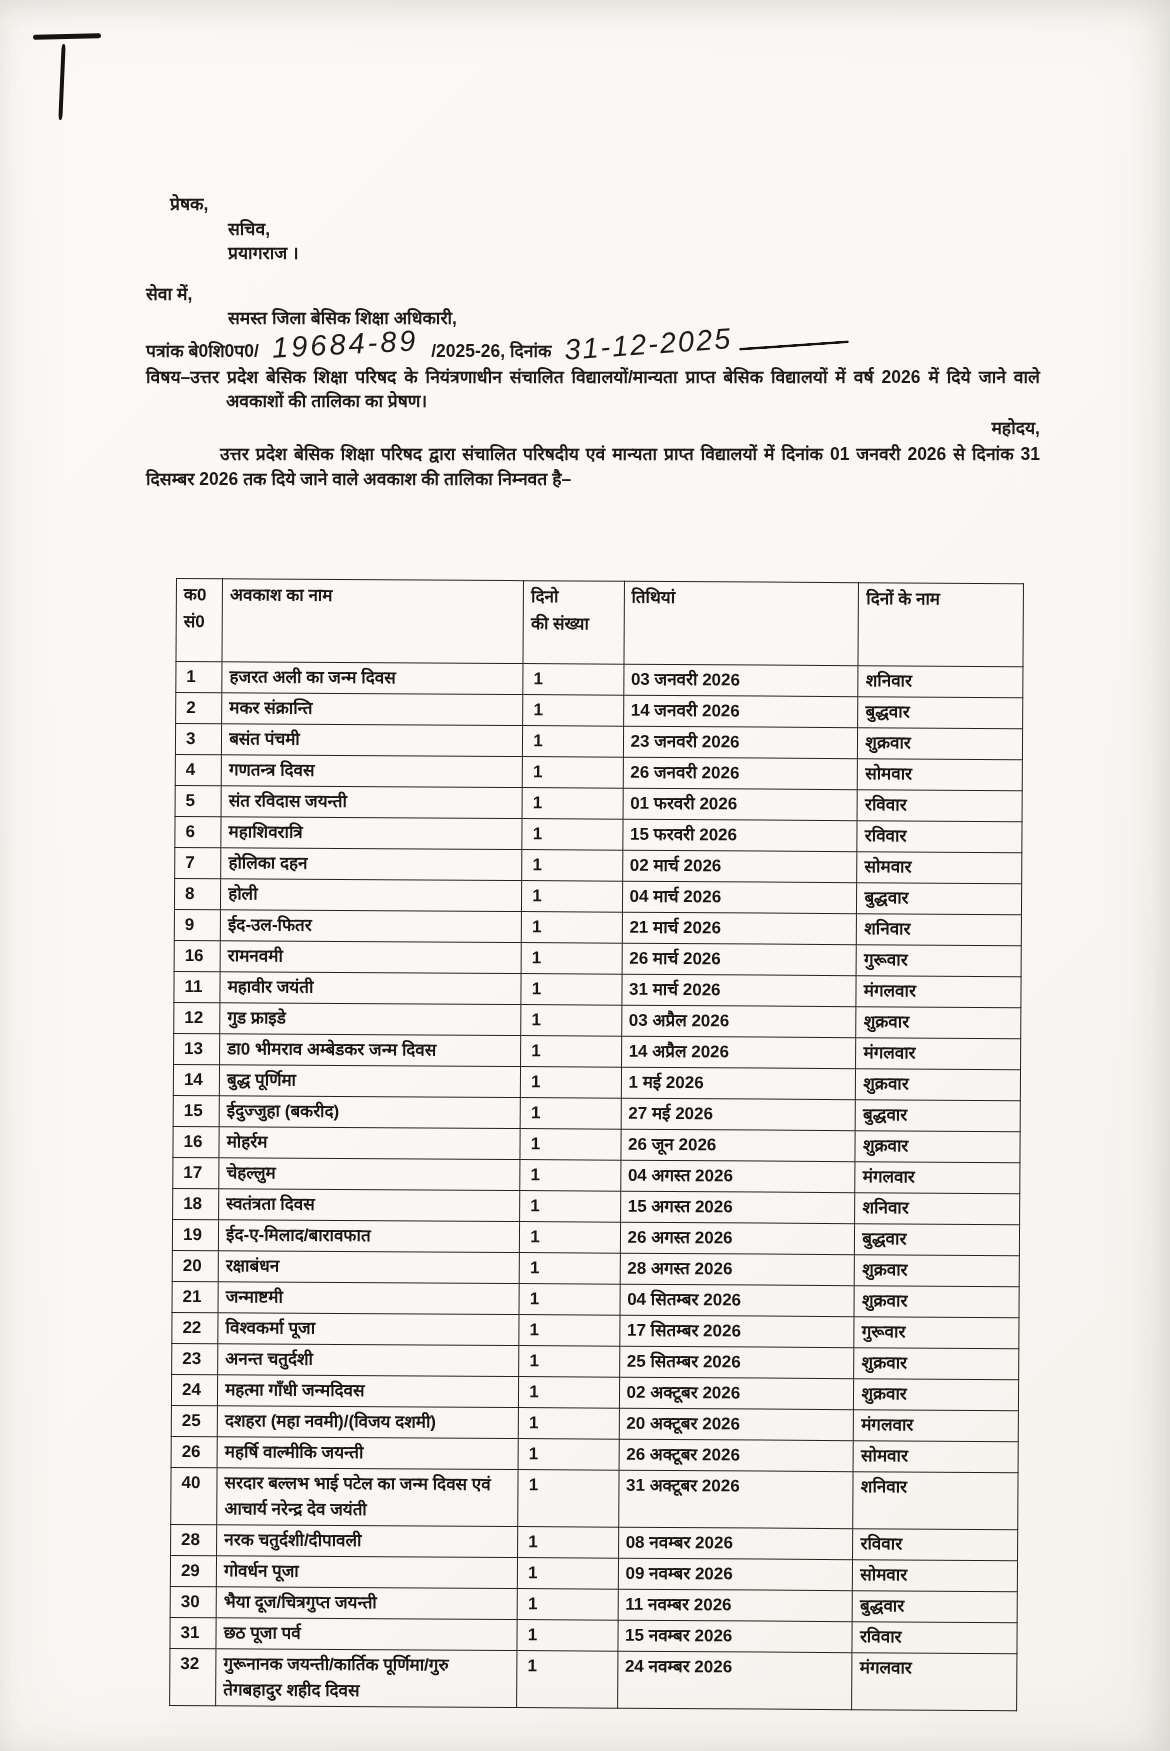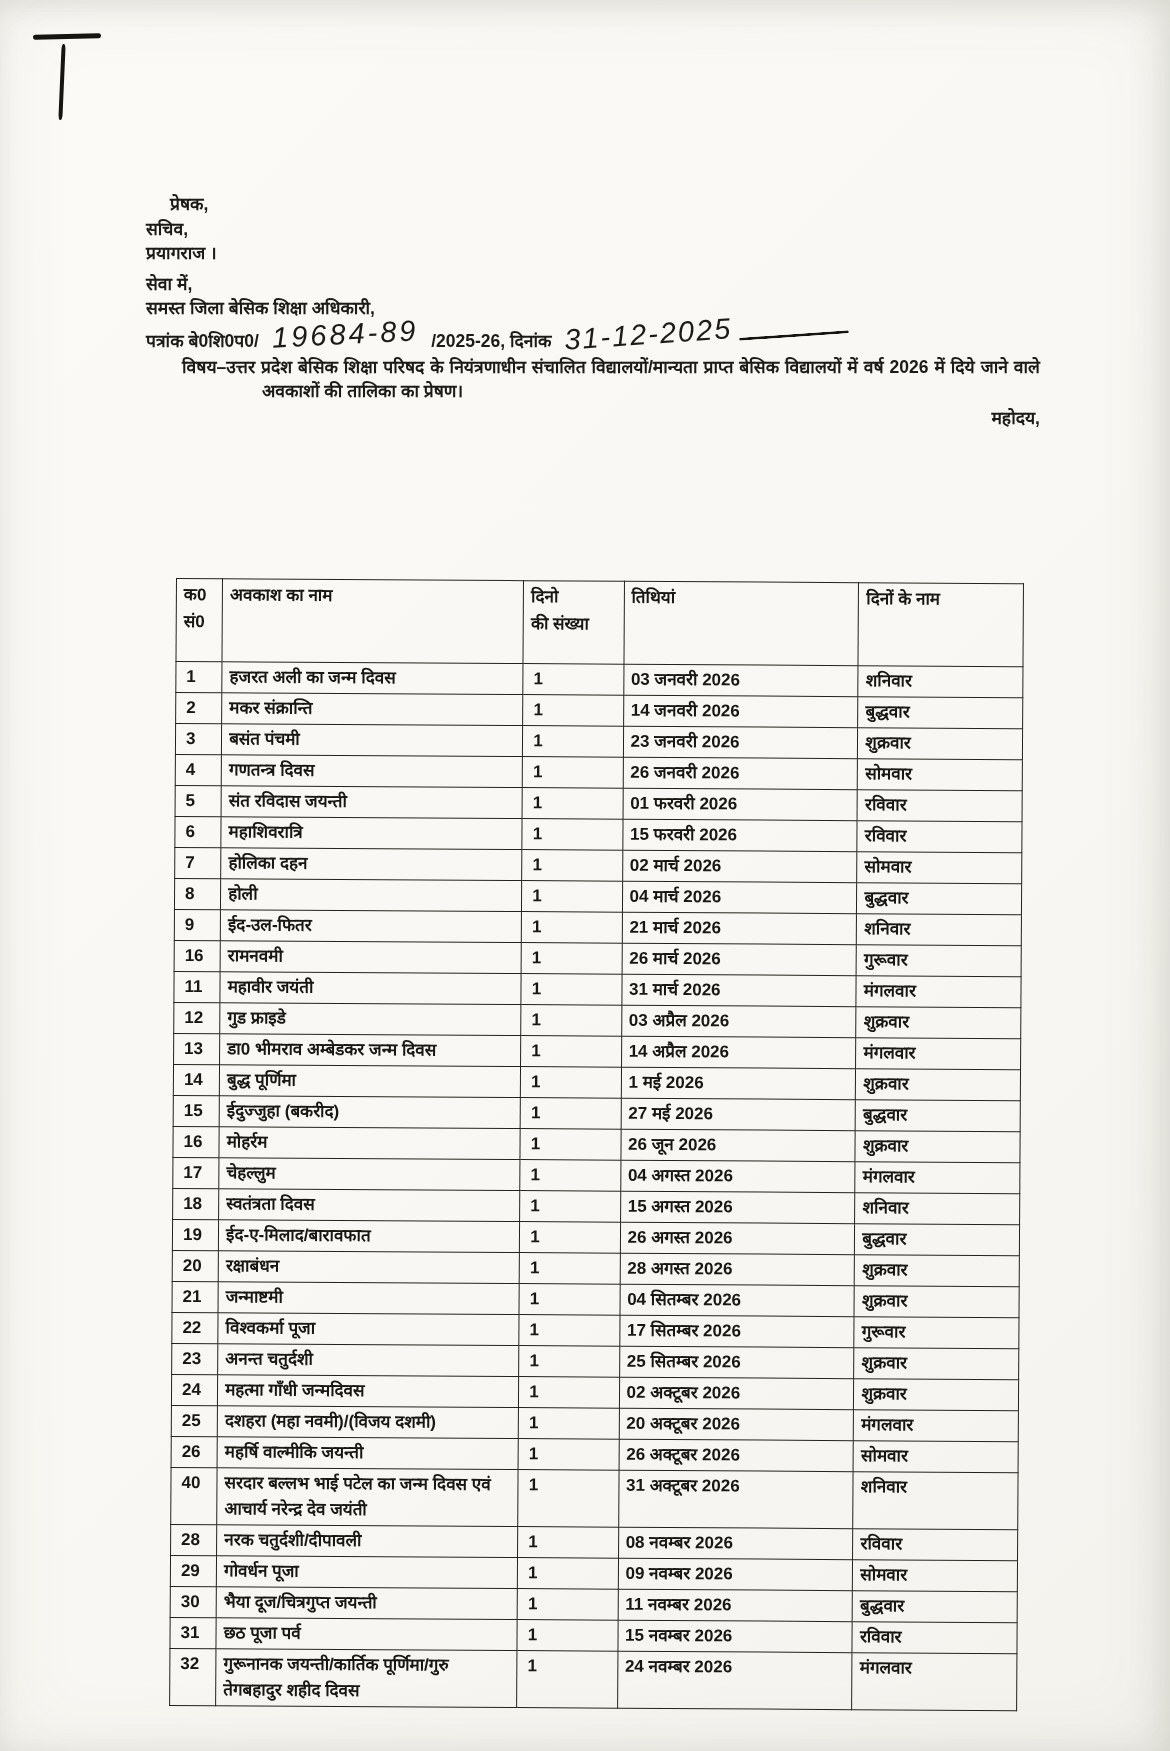--- a/index.html
+++ b/index.html
@@ -20,7 +20,7 @@
     position:absolute;left:146px;top:192px;width:894px;
     font-size:17.5px;font-weight:600;line-height:24.5px;
   }
-  .l-ind{}
+  .l-ind{margin-left:82px;}
   .l-from{margin-left:24px;}
   .l-sec{margin-top:6px;}
   .l-ref{margin-top:4px;height:34px;white-space:nowrap;}

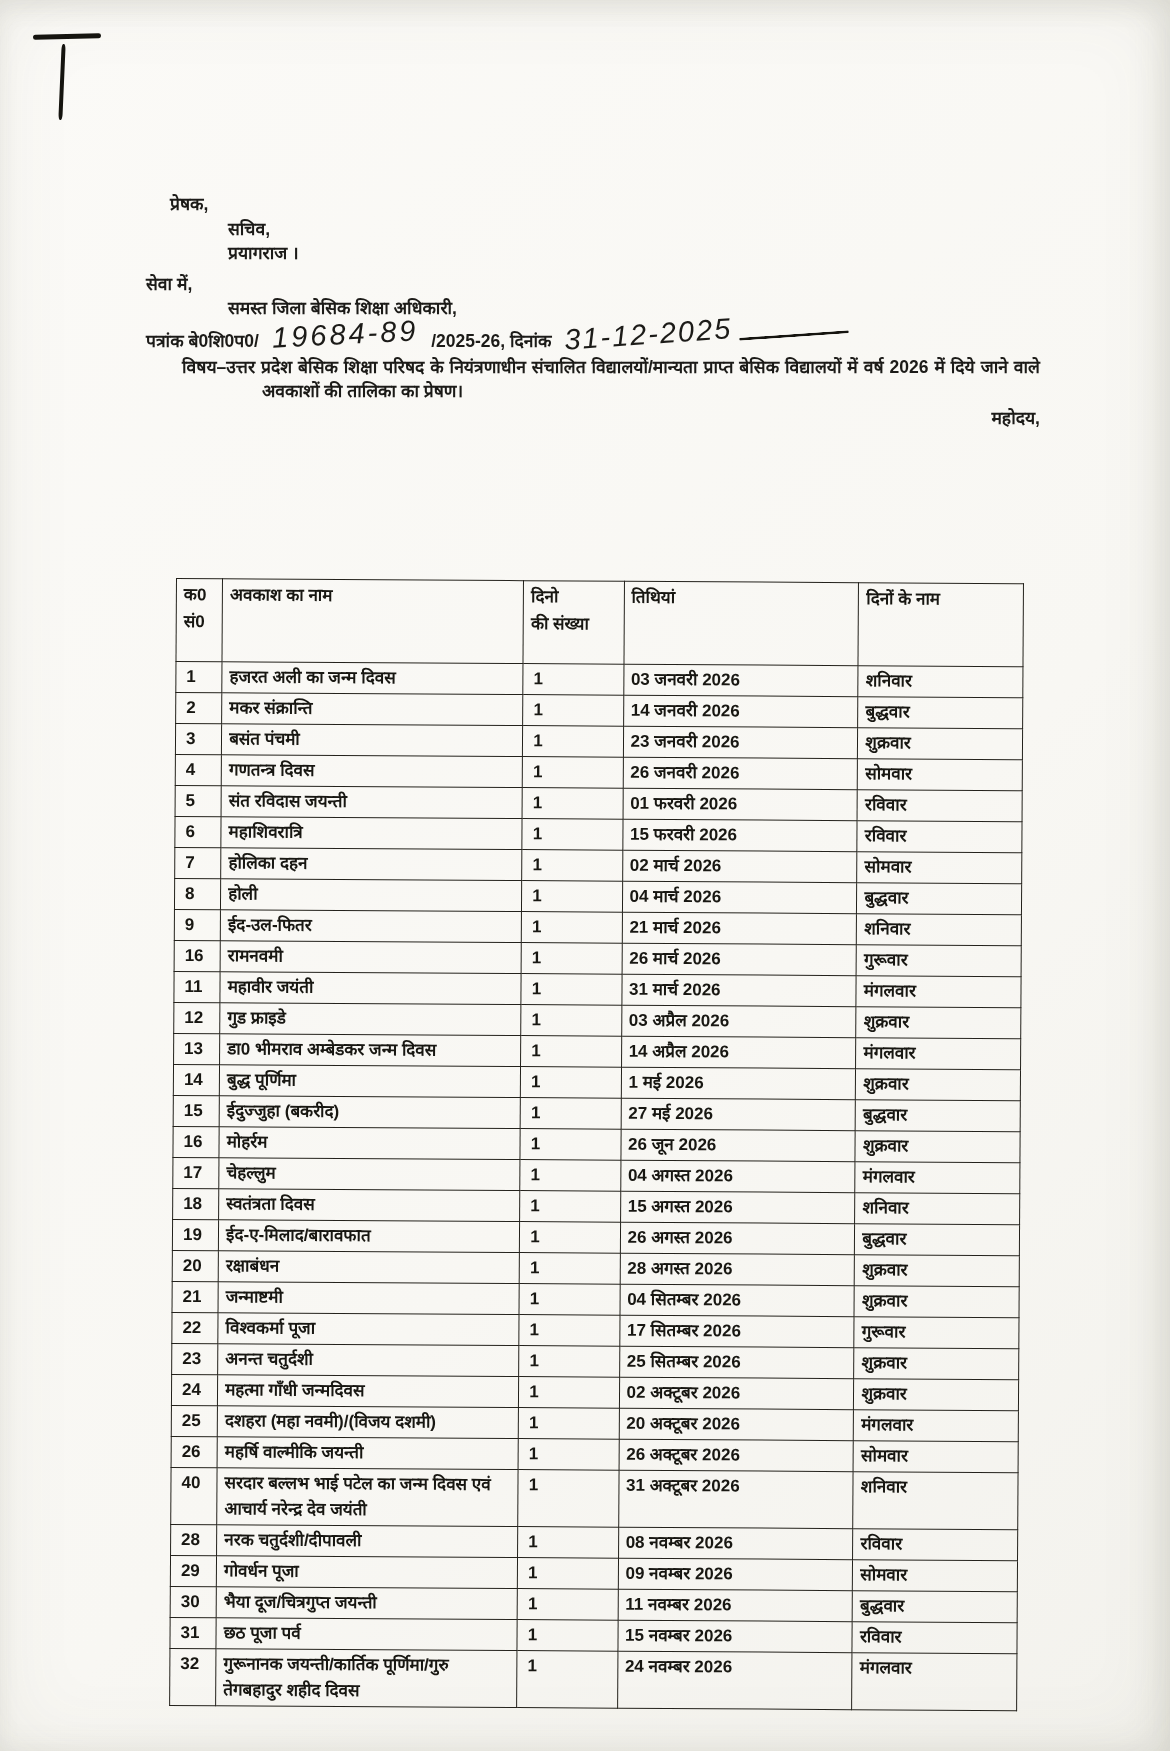--- a/index.html
+++ b/index.html
@@ -22,7 +22,7 @@
   }
   .l-ind{margin-left:82px;}
   .l-from{margin-left:24px;}
-  .l-sec{margin-top:6px;}
+  .l-sec{margin-top:16px;}
   .l-ref{margin-top:4px;height:34px;white-space:nowrap;}
   .hw{
     display:inline-block;font-size:29px;font-weight:400;font-style:italic;

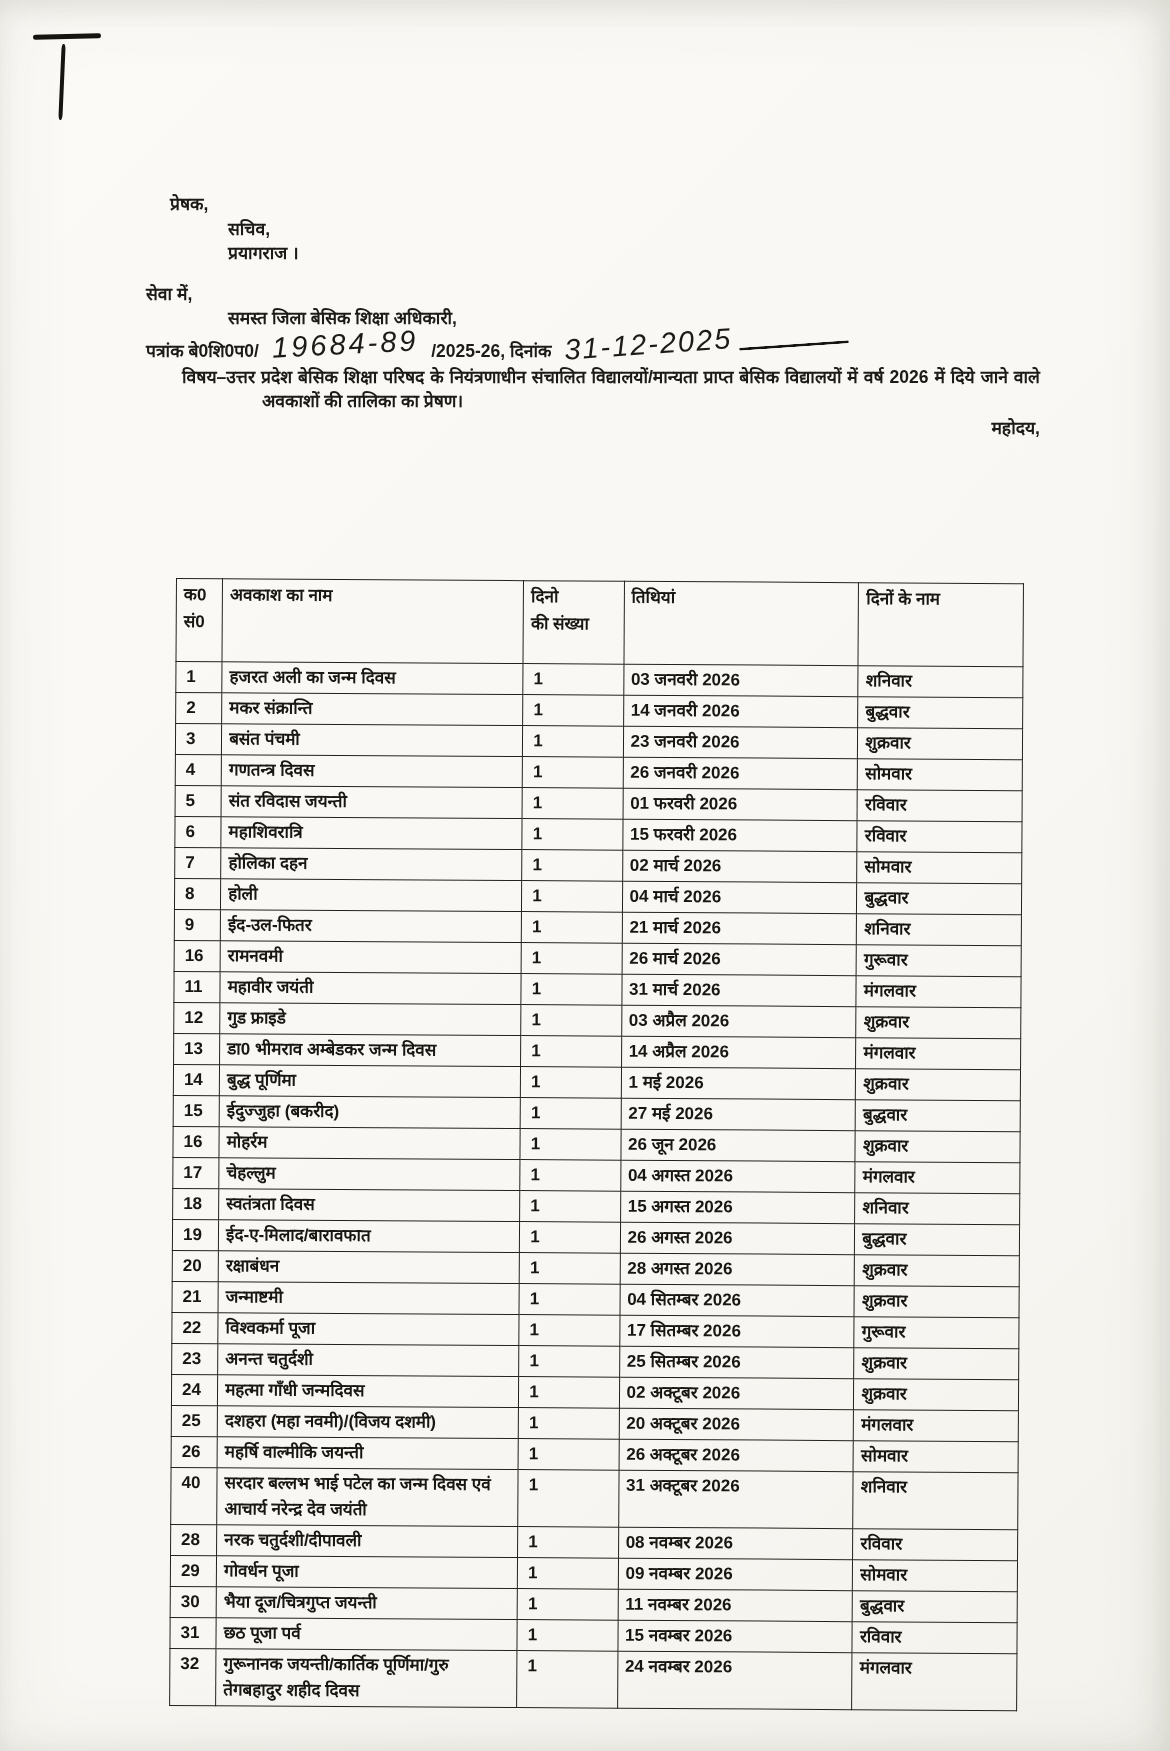--- a/index.html
+++ b/index.html
@@ -30,7 +30,7 @@
   }
   .hw.date{letter-spacing:2px;transform:rotate(-4deg);}
   .tail{display:inline-block;width:110px;height:0;border-top:3px solid #15140f;transform:rotate(-4deg);margin-left:-2px;vertical-align:10px;border-radius:2px;}
-  .l-subject{padding-left:80px;text-indent:-80px;text-align:justify;margin-top:-4px;margin-left:36px;}
+  .l-subject{padding-left:80px;text-indent:-80px;text-align:justify;margin-top:-4px;}
   .l-salutation{margin-top:2px;text-align:right;}
   .l-para{margin:2px 0 0 0;text-indent:74px;text-align:justify;line-height:25px;}
   .holiday-table{

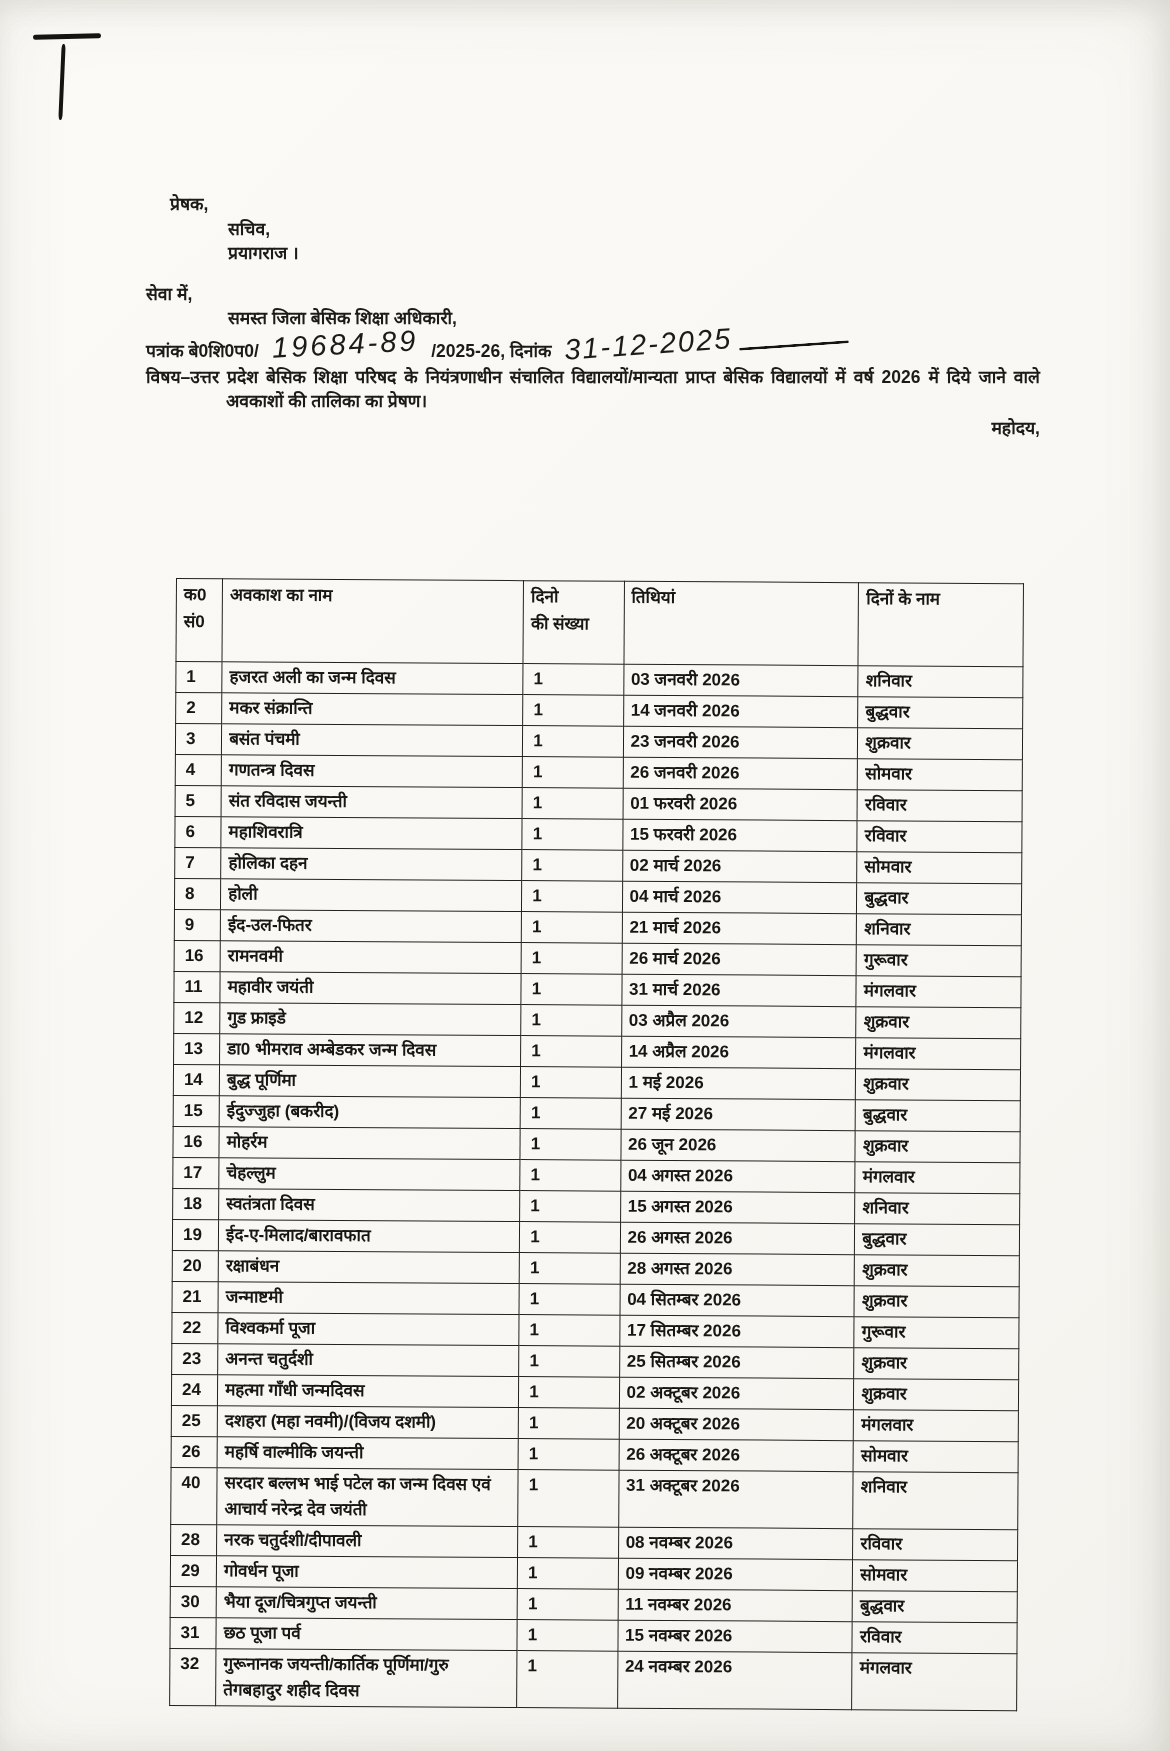--- a/index.html
+++ b/index.html
@@ -79,6 +79,7 @@
       <span>विषय–</span><span>उत्तर प्रदेश बेसिक शिक्षा परिषद के नियंत्रणाधीन संचालित विद्यालयों/मान्यता प्राप्त बेसिक विद्यालयों में वर्ष 2026 में दिये जाने वाले अवकाशों की तालिका का प्रेषण।</span>
     </div>
     <div class="l-salutation">महोदय,</div>
+    <p class="l-para">उत्तर प्रदेश बेसिक शिक्षा परिषद द्वारा संचालित परिषदीय एवं मान्यता प्राप्त विद्यालयों में दिनांक 01 जनवरी 2026 से दिनांक 31 दिसम्बर 2026 तक दिये जाने वाले अवकाश की तालिका निम्नवत है–</p>
   </div>
 
   <table class="holiday-table">

